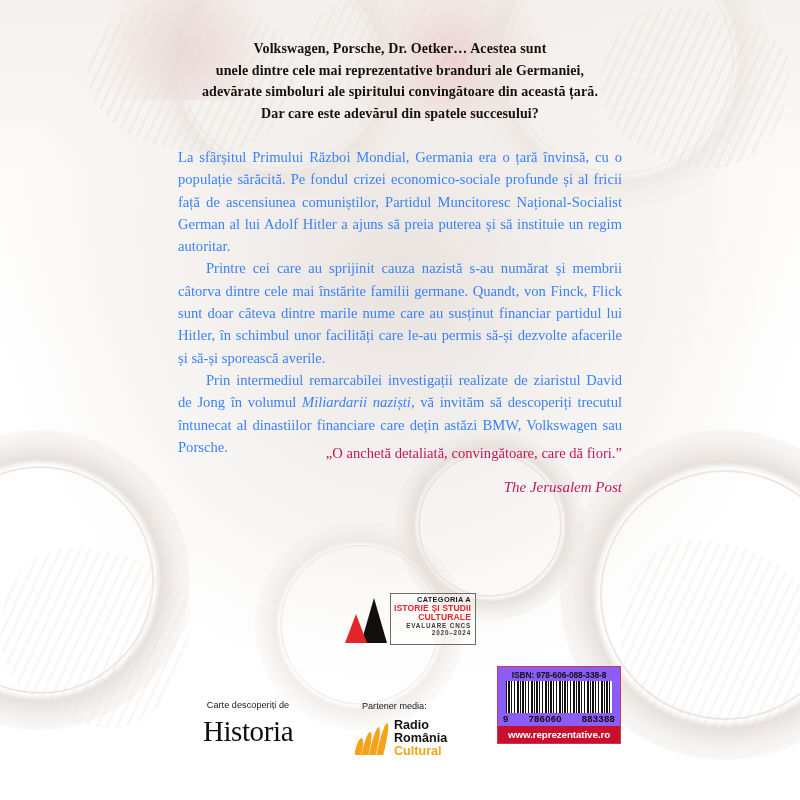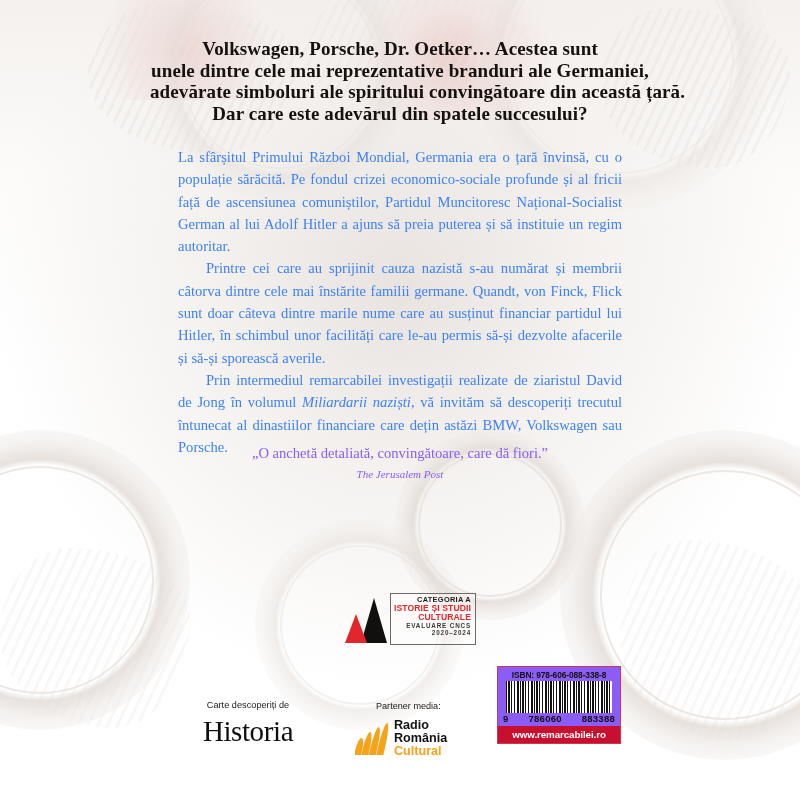--- a/index.html
+++ b/index.html
@@ -87,7 +87,7 @@
     width: 500px;
     text-align: center;
     font-weight: bold;
-    font-size: 19px;
+    font-size: 14px;
     line-height: 21.6px;
     color: #14110f;
     letter-spacing: .1px;

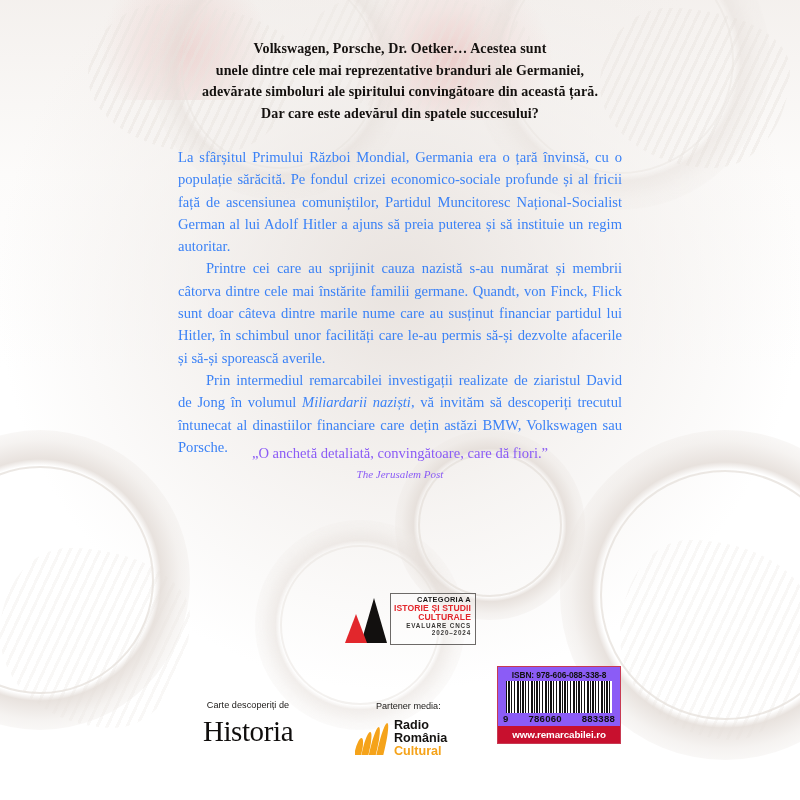--- a/index.html
+++ b/index.html
@@ -120,8 +120,8 @@
     left: 178px;
     top: 443px;
     width: 444px;
-    text-align: center;
-    color: #8b5cf6;
+    text-align: right;
+    color: #be185d;
   }
   .quote .q-text {
     font-size: 14.6px;

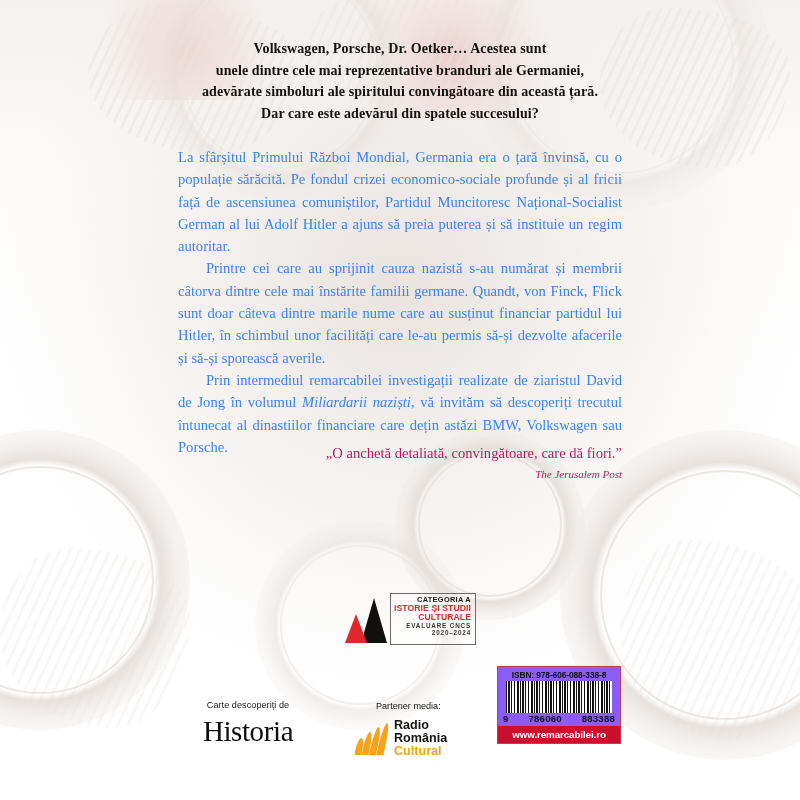--- a/index.html
+++ b/index.html
@@ -128,10 +128,10 @@
     line-height: 20px;
   }
   .quote .q-src {
-    font-size: 11px;
+    font-size: 15px;
     font-style: italic;
     line-height: 20px;
-    margin-top: 1px;
+    margin-top: 14px;
   }
 
   

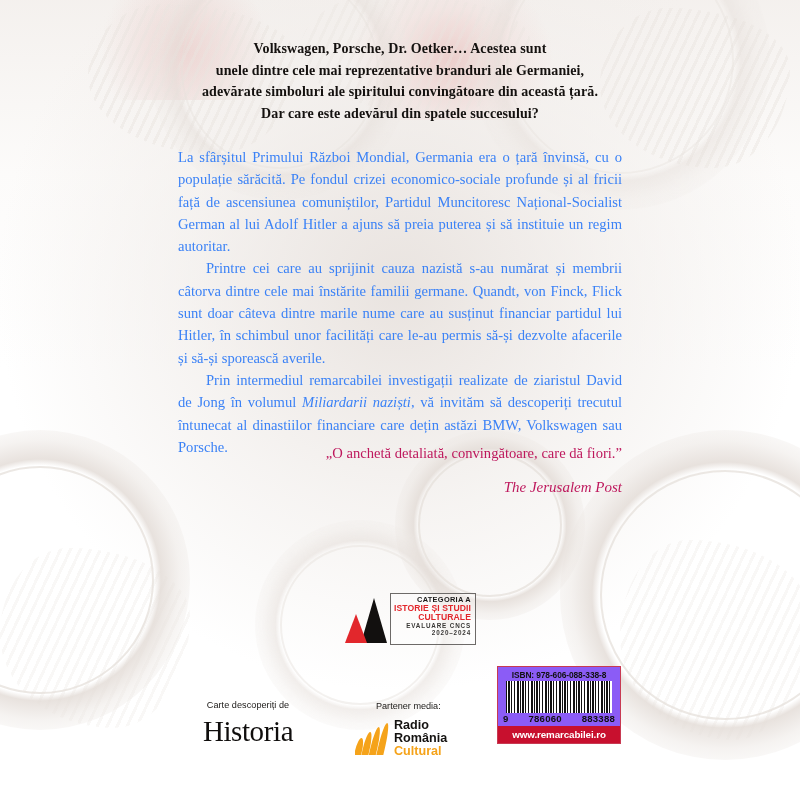--- a/index.html
+++ b/index.html
@@ -264,7 +264,7 @@
     font-family: "Liberation Sans", sans-serif;
     font-size: 9.1px;
     color: #1b1917;
-    margin-left: 21px;
+    margin-left: 7px;
   }
   .rrc-logo {
     display: flex;

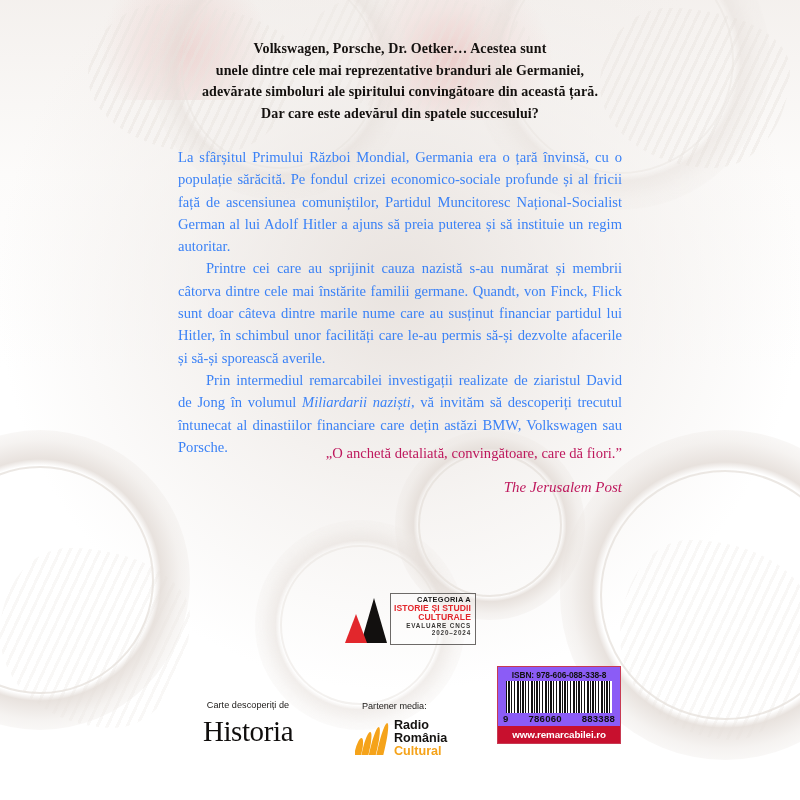--- a/index.html
+++ b/index.html
@@ -361,7 +361,7 @@
       <span>786060</span>
       <span>883388</span>
     </div>
-    <div class="isbn-url">www.remarcabilei.ro</div>
+    <div class="isbn-url">www.reprezentative.ro</div>
   </div>
 
   <div class="historia">

